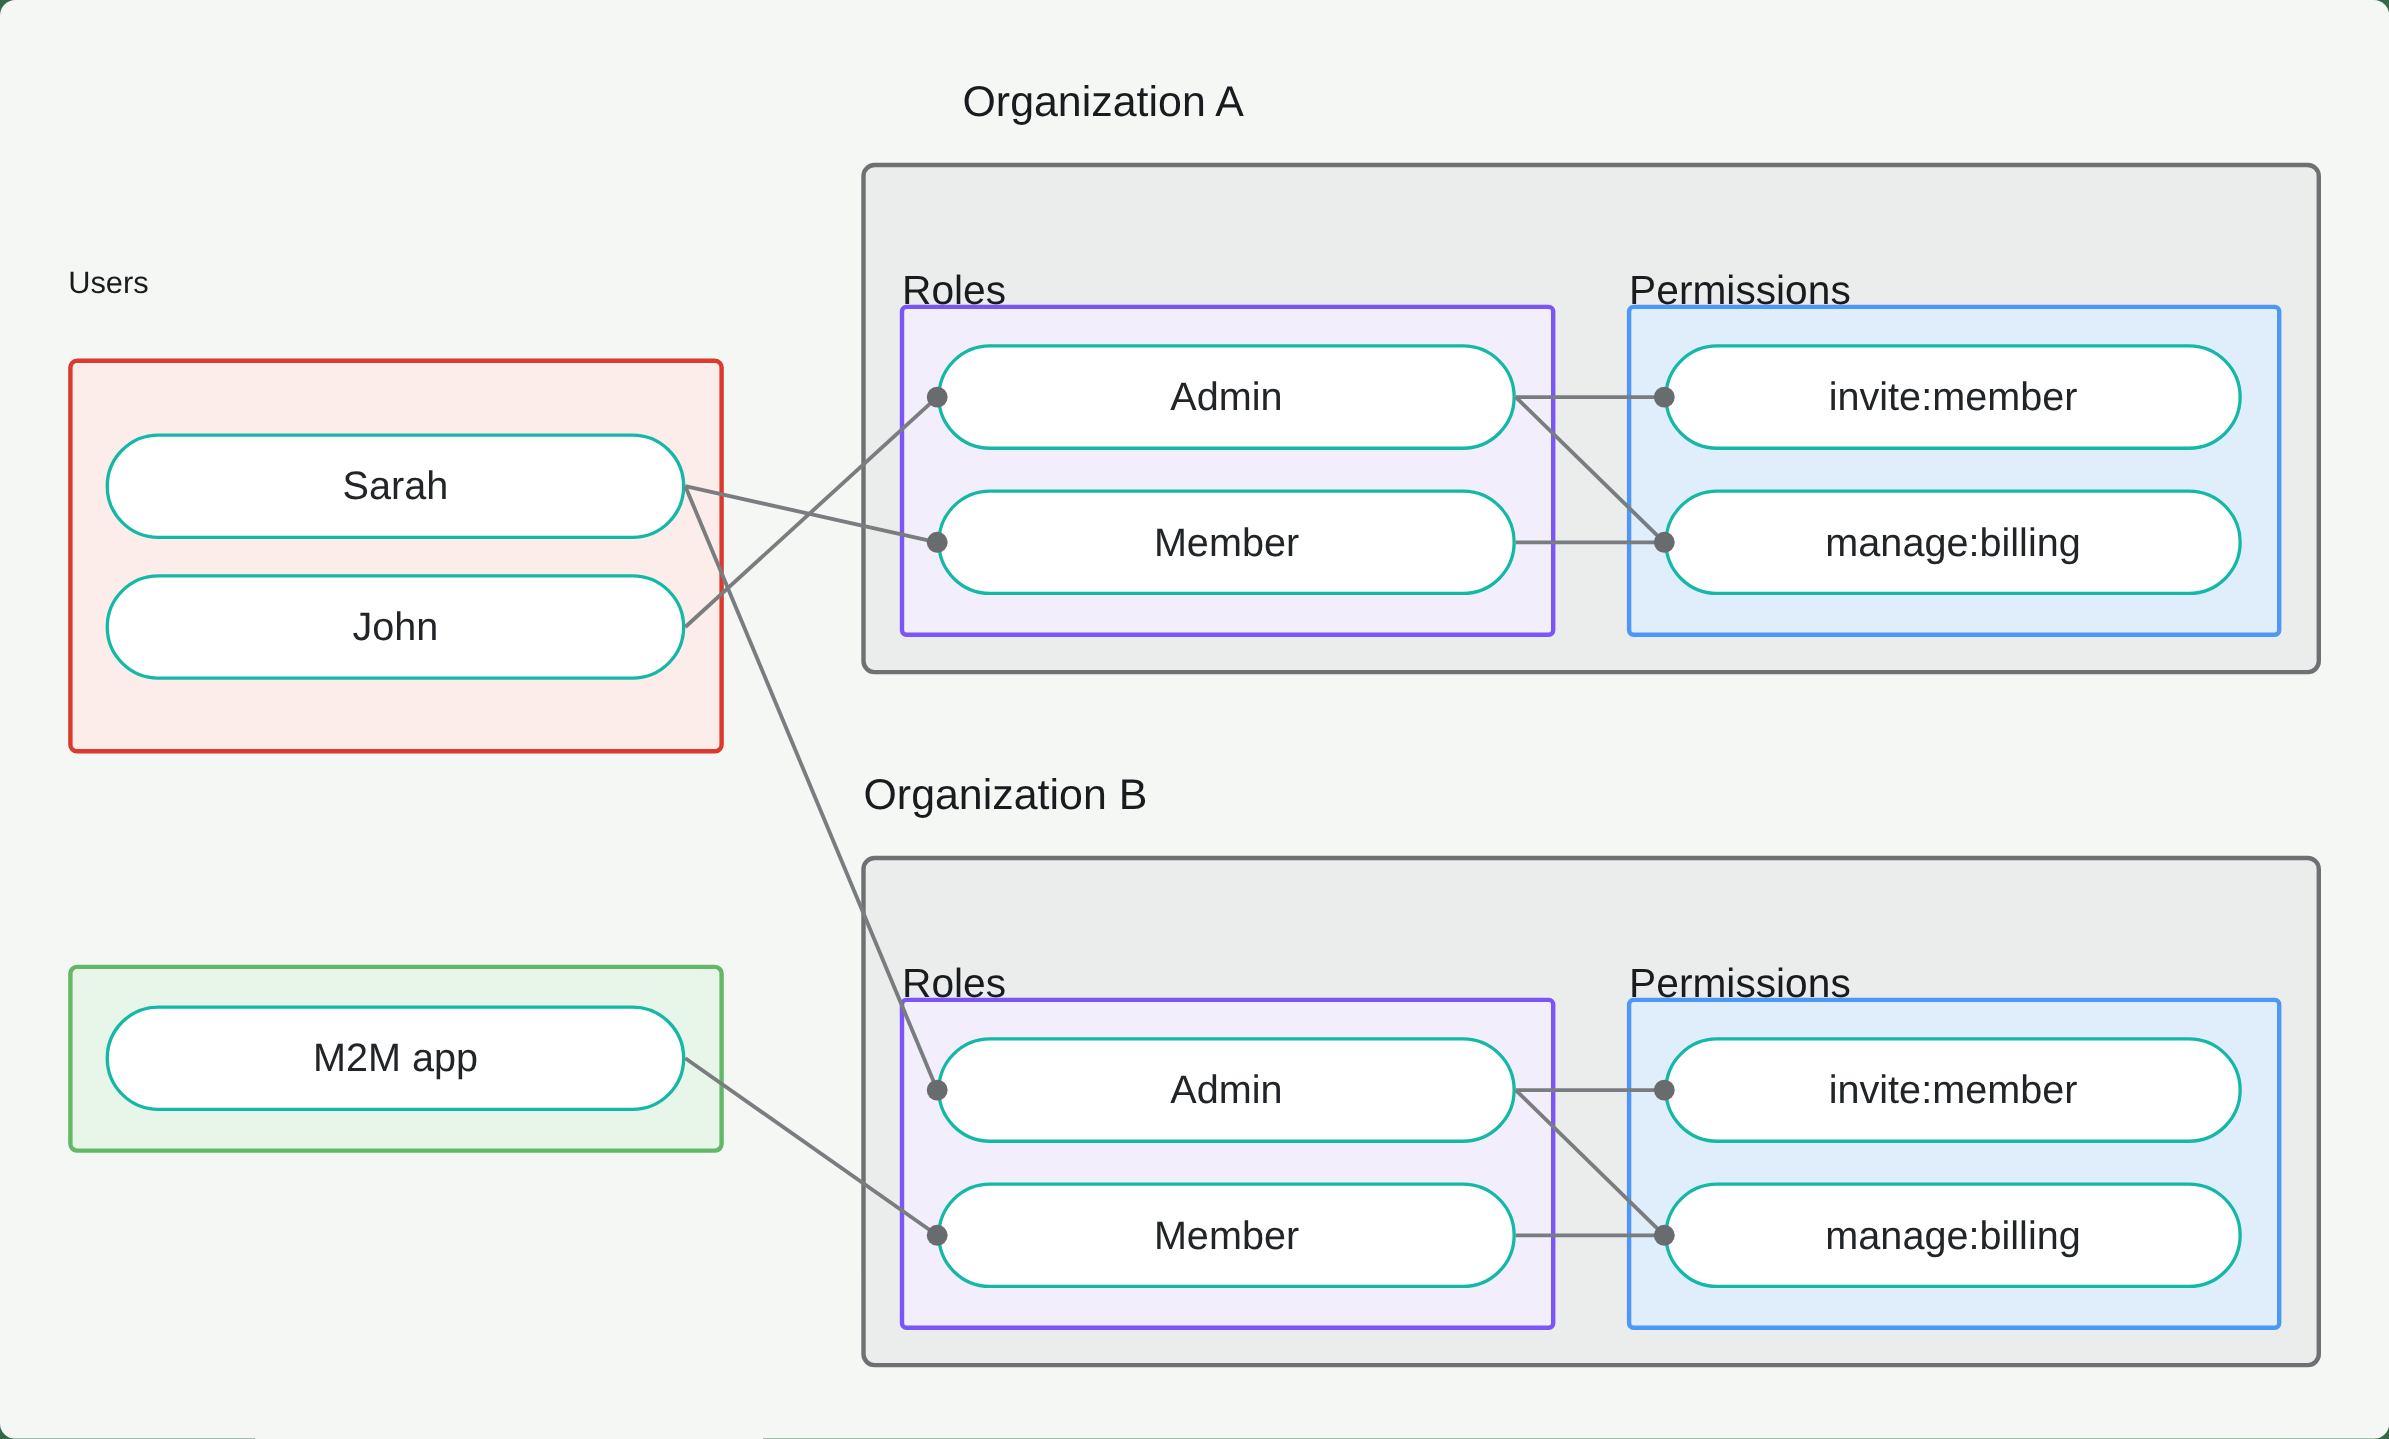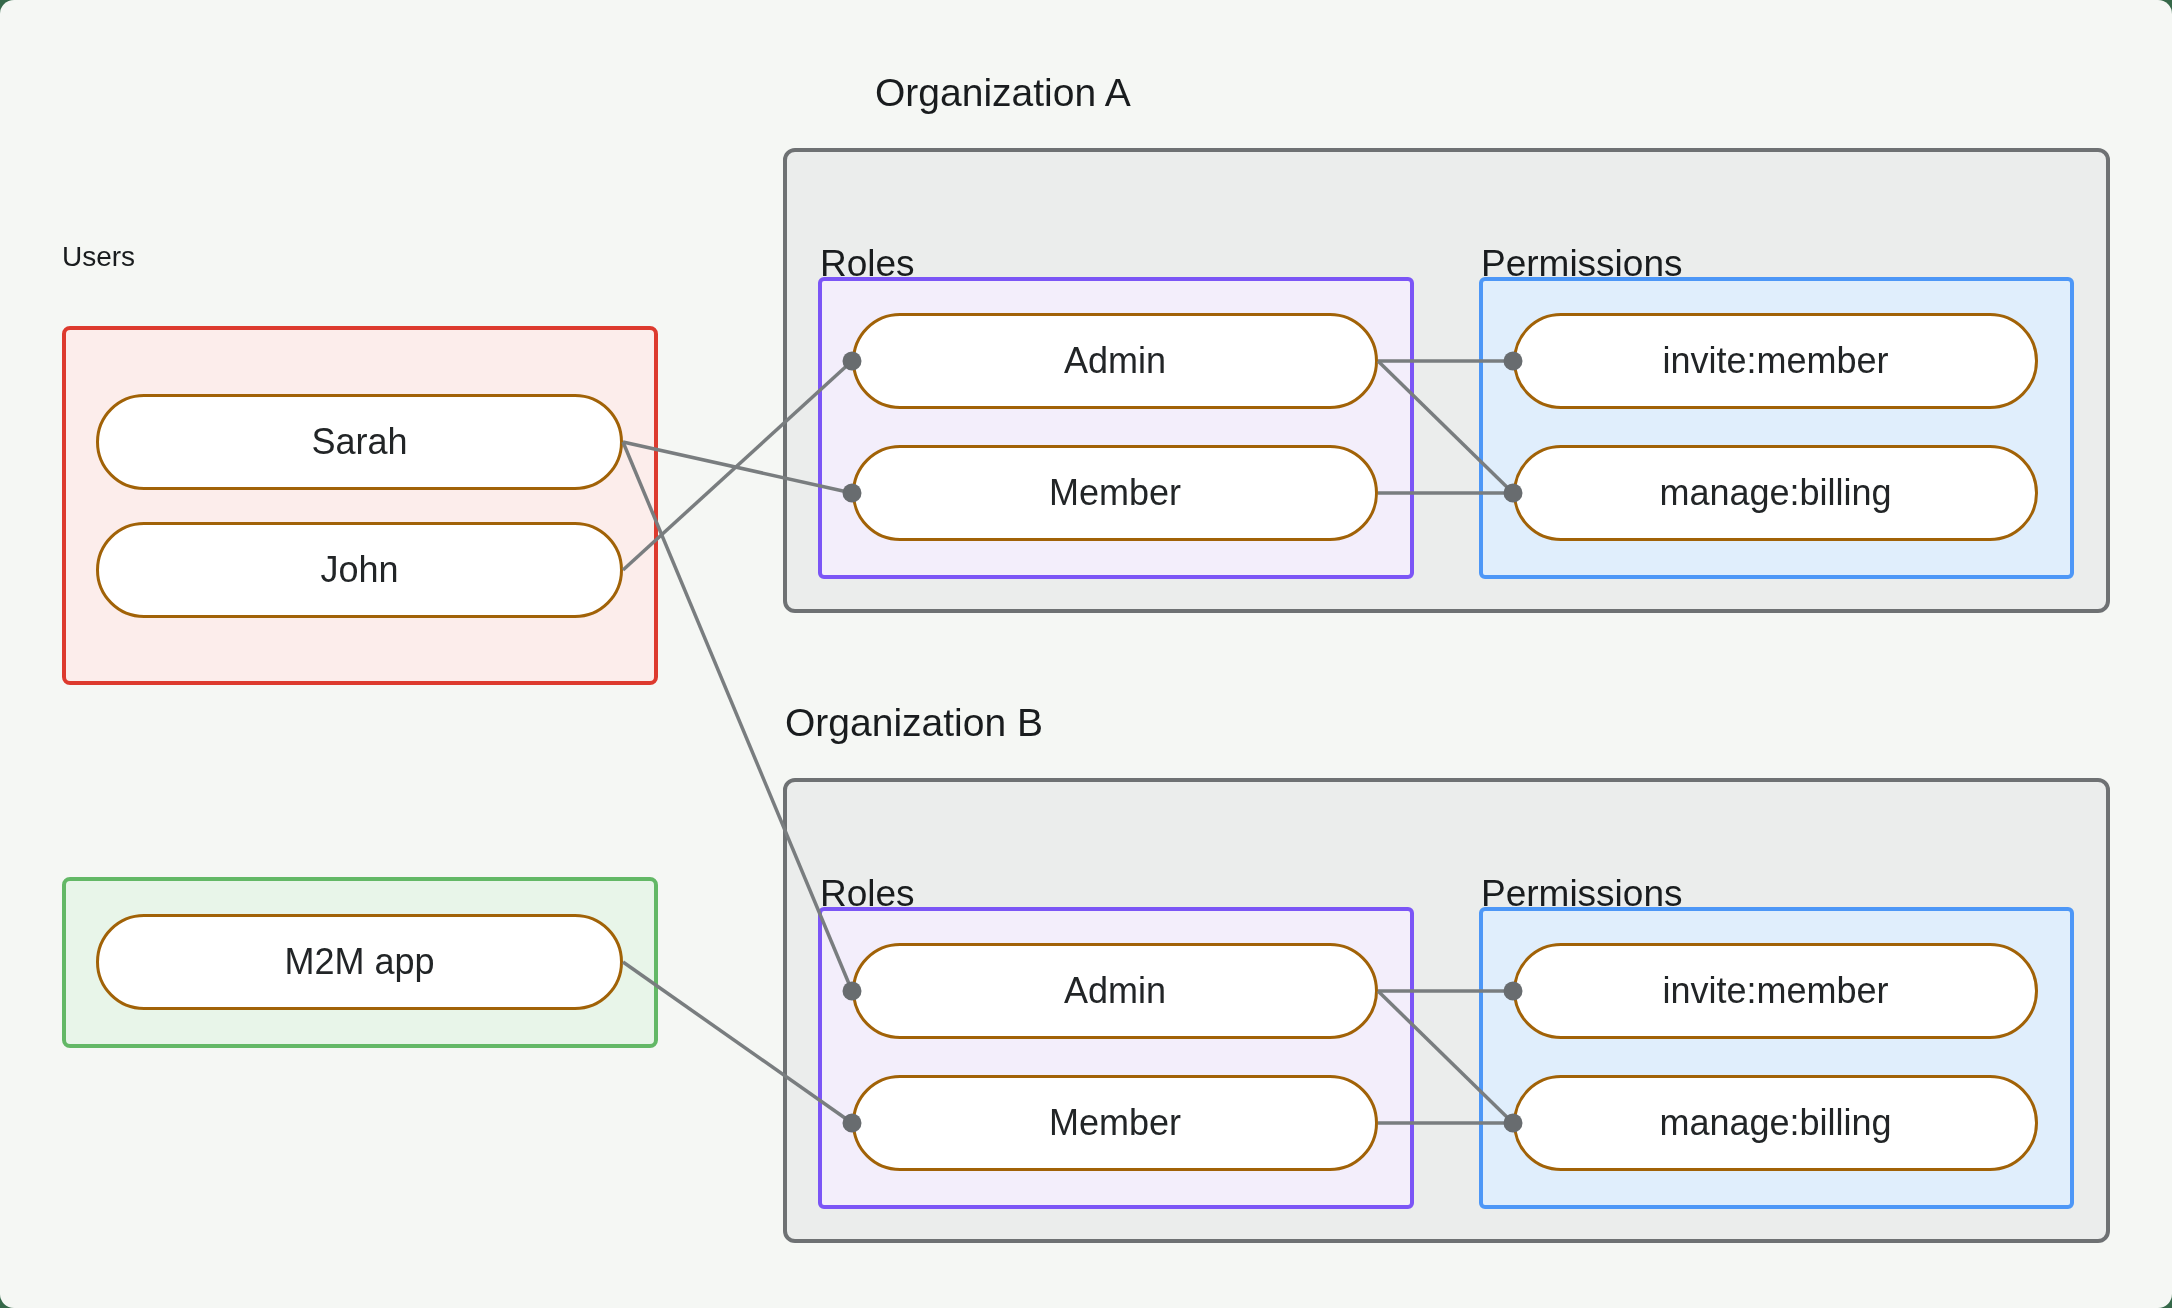--- a/index.html
+++ b/index.html
@@ -39,7 +39,7 @@
     position: absolute;
     box-sizing: border-box;
     background: #ffffff;
-    border: 3px solid #a16207;
+    border: 3px solid #14b8a6;
     border-radius: 48px;
     display: flex;
     align-items: center;

